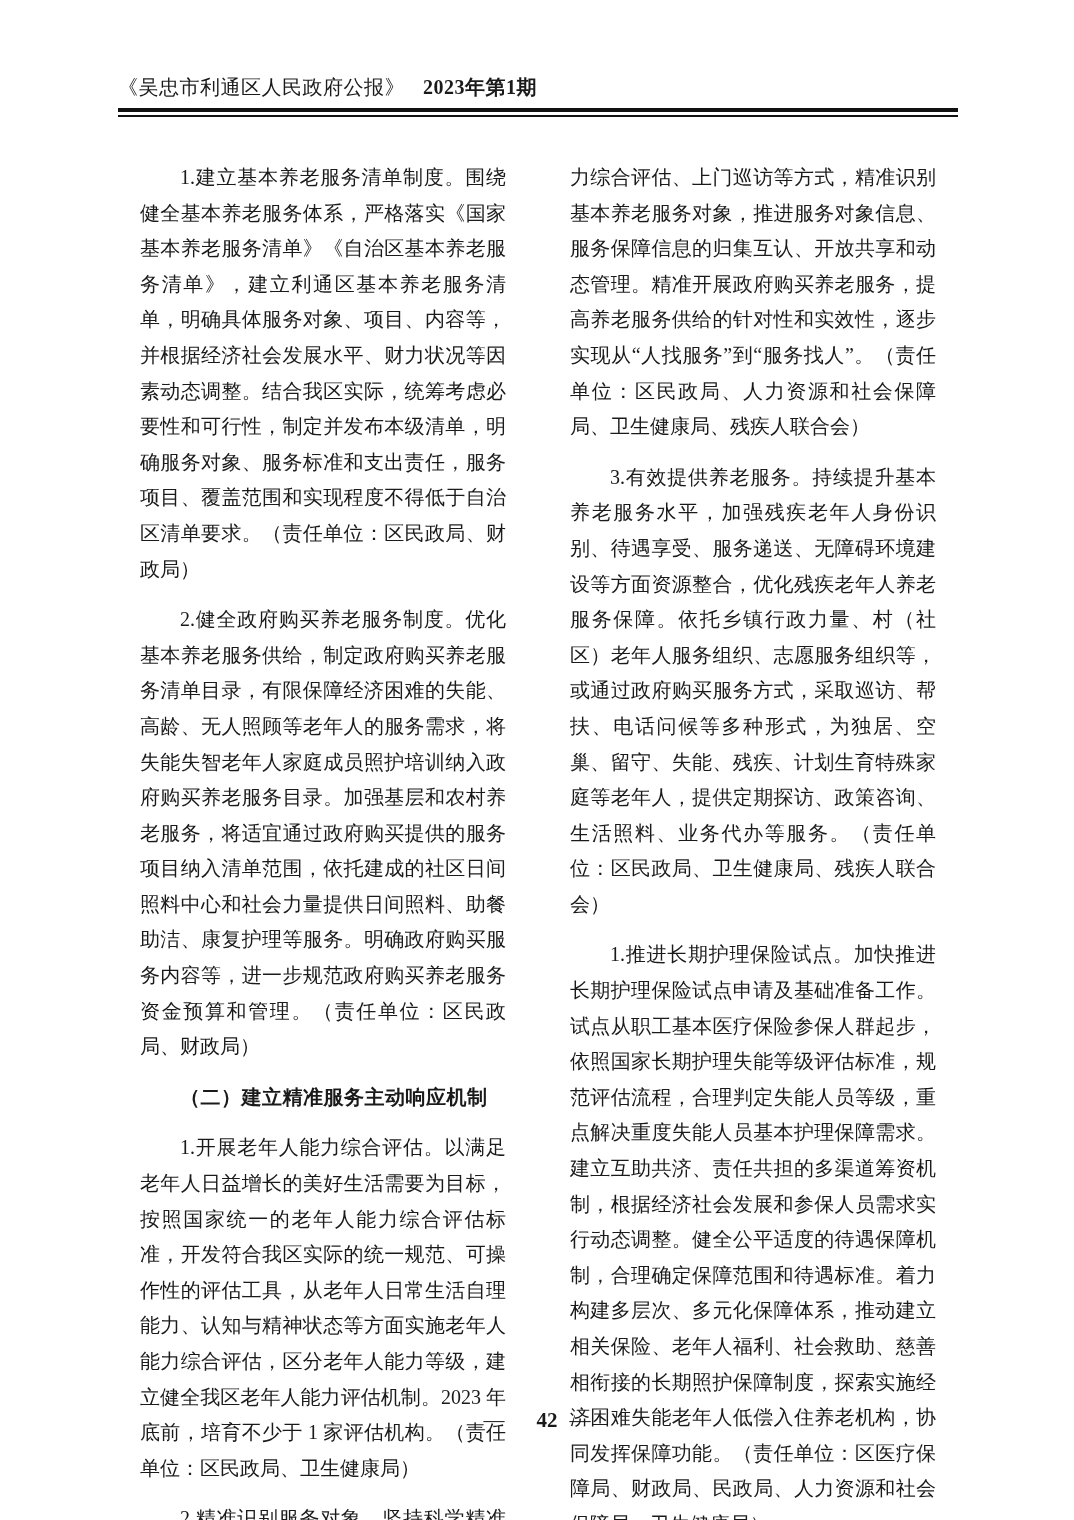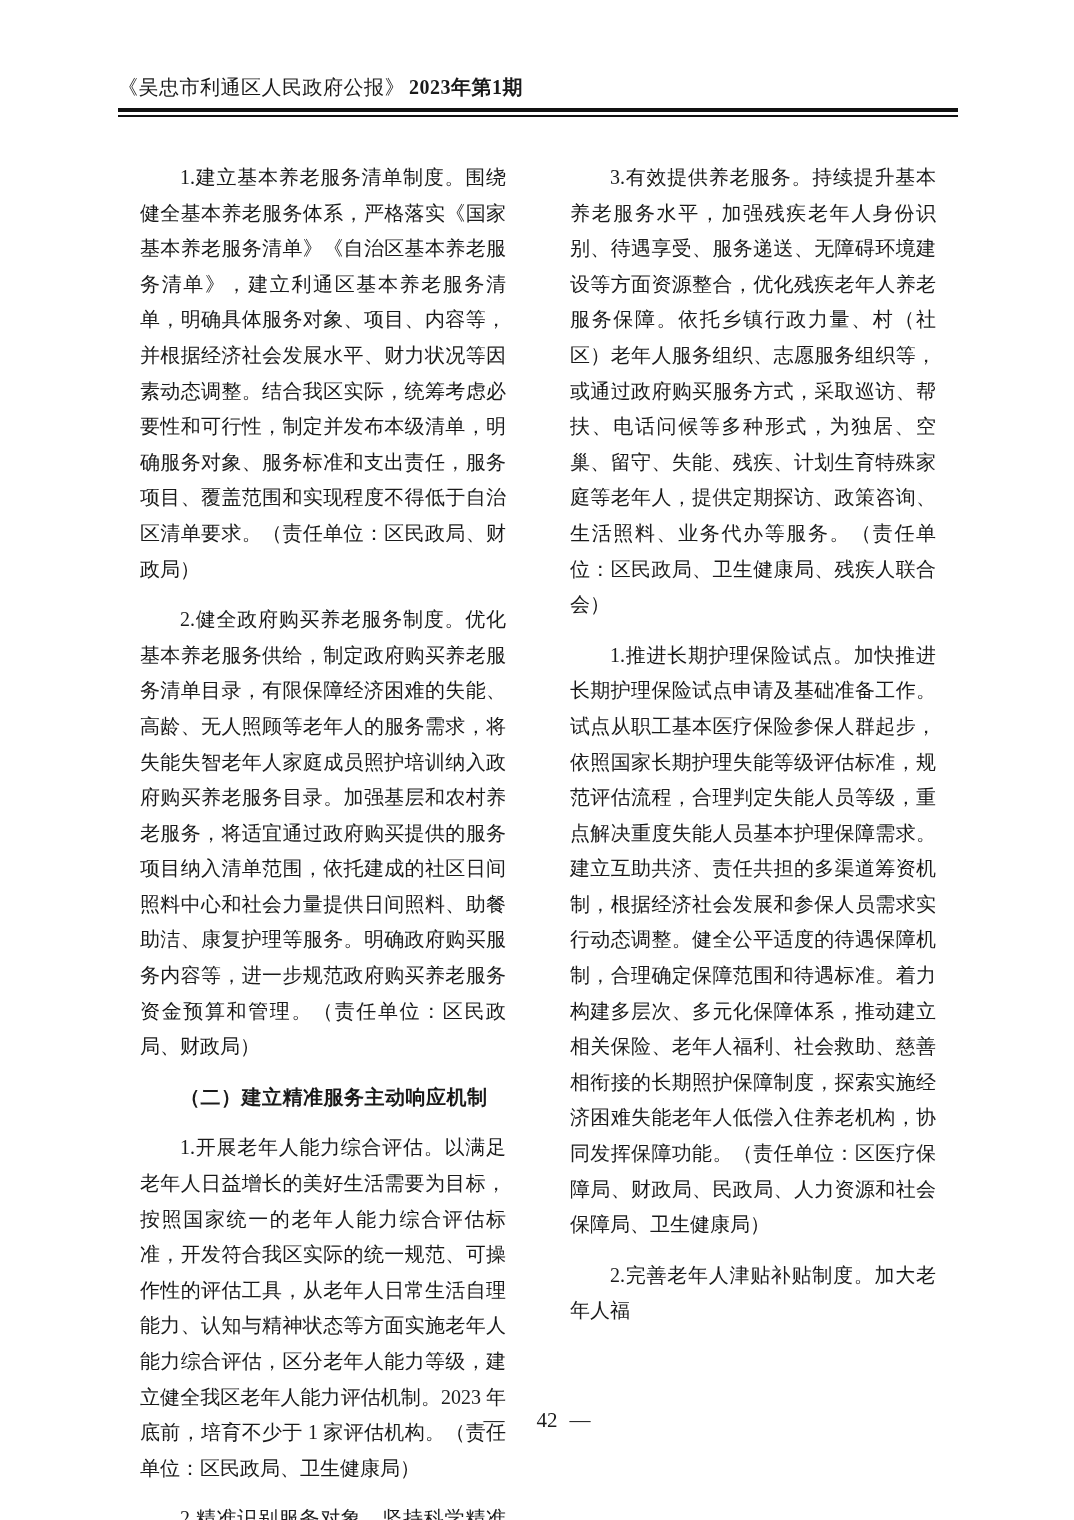--- a/index.html
+++ b/index.html
@@ -33,7 +33,7 @@
   }
   .header-left .issue {
     font-weight: bold;
-    margin-left: 4px;
+    margin-left: 18px;
   }
   .header-right {
     font-family: "Liberation Sans", "DejaVu Sans", sans-serif;

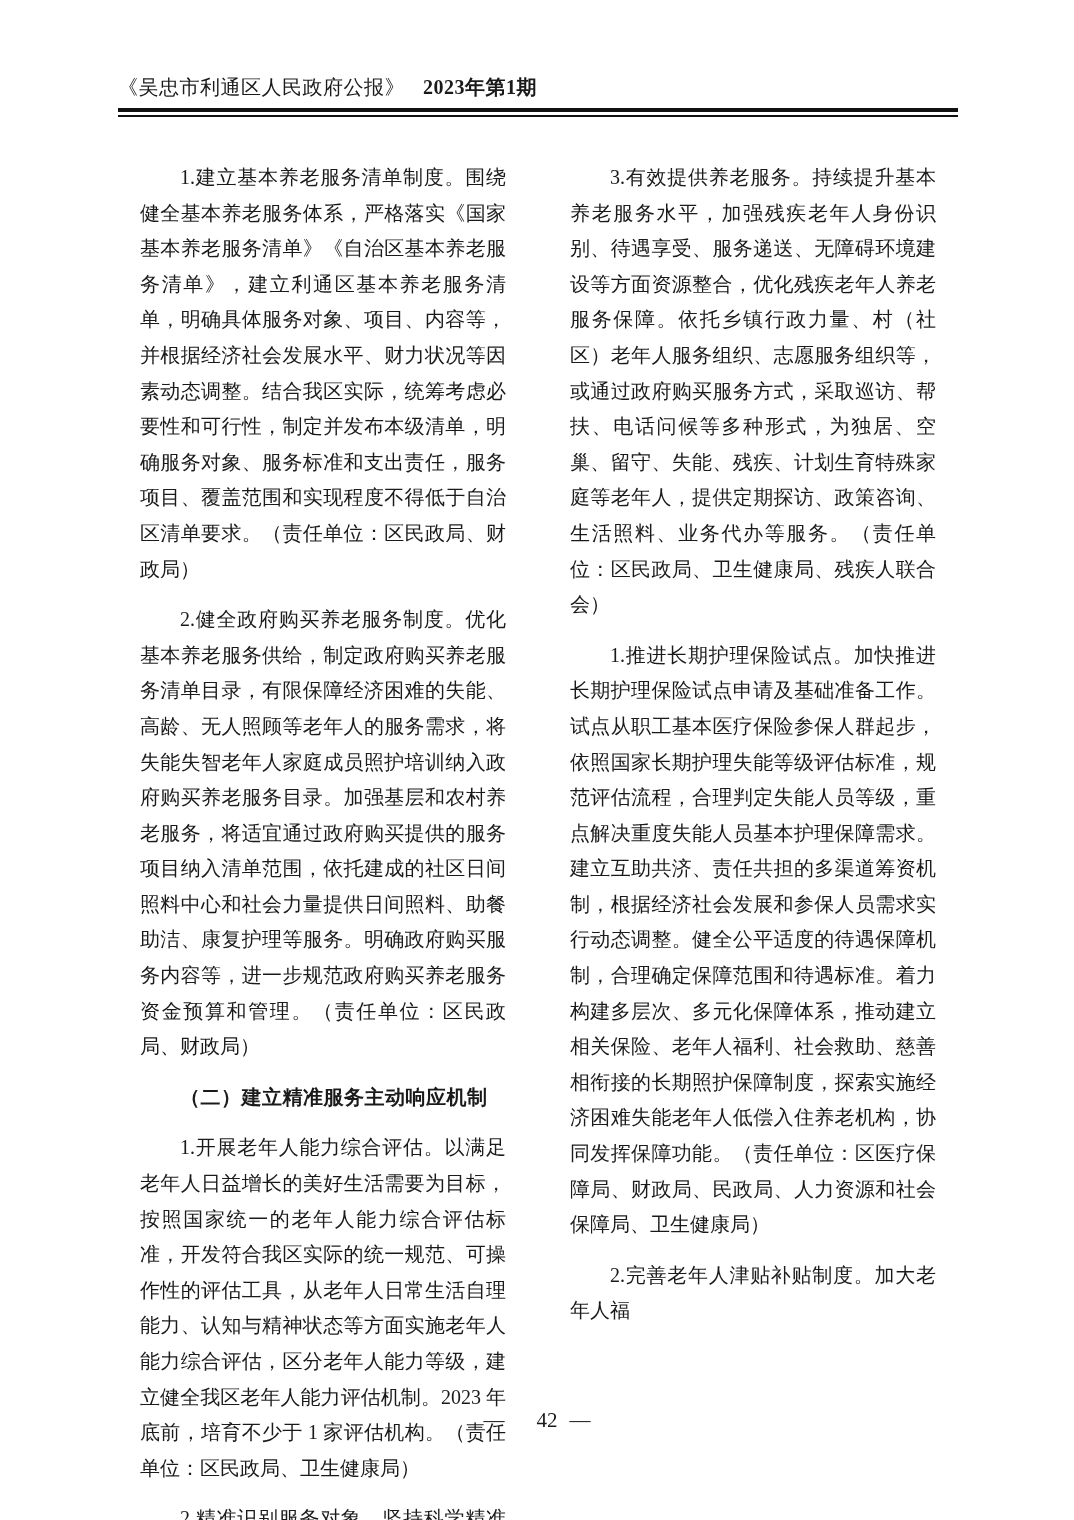--- a/index.html
+++ b/index.html
@@ -131,6 +131,7 @@
     </div>
 
     <div class="col">
+      <p class="cont">力综合评估、上门巡访等方式，精准识别基本养老服务对象，推进服务对象信息、服务保障信息的归集互认、开放共享和动态管理。精准开展政府购买养老服务，提高养老服务供给的针对性和实效性，逐步实现从“人找服务”到“服务找人”。（责任单位：区民政局、人力资源和社会保障局、卫生健康局、残疾人联合会）</p>
       <p>3.有效提供养老服务。持续提升基本养老服务水平，加强残疾老年人身份识别、待遇享受、服务递送、无障碍环境建设等方面资源整合，优化残疾老年人养老服务保障。依托乡镇行政力量、村（社区）老年人服务组织、志愿服务组织等，或通过政府购买服务方式，采取巡访、帮扶、电话问候等多种形式，为独居、空巢、留守、失能、残疾、计划生育特殊家庭等老年人，提供定期探访、政策咨询、生活照料、业务代办等服务。（责任单位：区民政局、卫生健康局、残疾人联合会）</p>
       <p>1.推进长期护理保险试点。加快推进长期护理保险试点申请及基础准备工作。试点从职工基本医疗保险参保人群起步，依照国家长期护理失能等级评估标准，规范评估流程，合理判定失能人员等级，重点解决重度失能人员基本护理保障需求。建立互助共济、责任共担的多渠道筹资机制，根据经济社会发展和参保人员需求实行动态调整。健全公平适度的待遇保障机制，合理确定保障范围和待遇标准。着力构建多层次、多元化保障体系，推动建立相关保险、老年人福利、社会救助、慈善相衔接的长期照护保障制度，探索实施经济困难失能老年人低偿入住养老机构，协同发挥保障功能。（责任单位：区医疗保障局、财政局、民政局、人力资源和社会保障局、卫生健康局）</p>
       <p>2.完善老年人津贴补贴制度。加大老年人福</p>

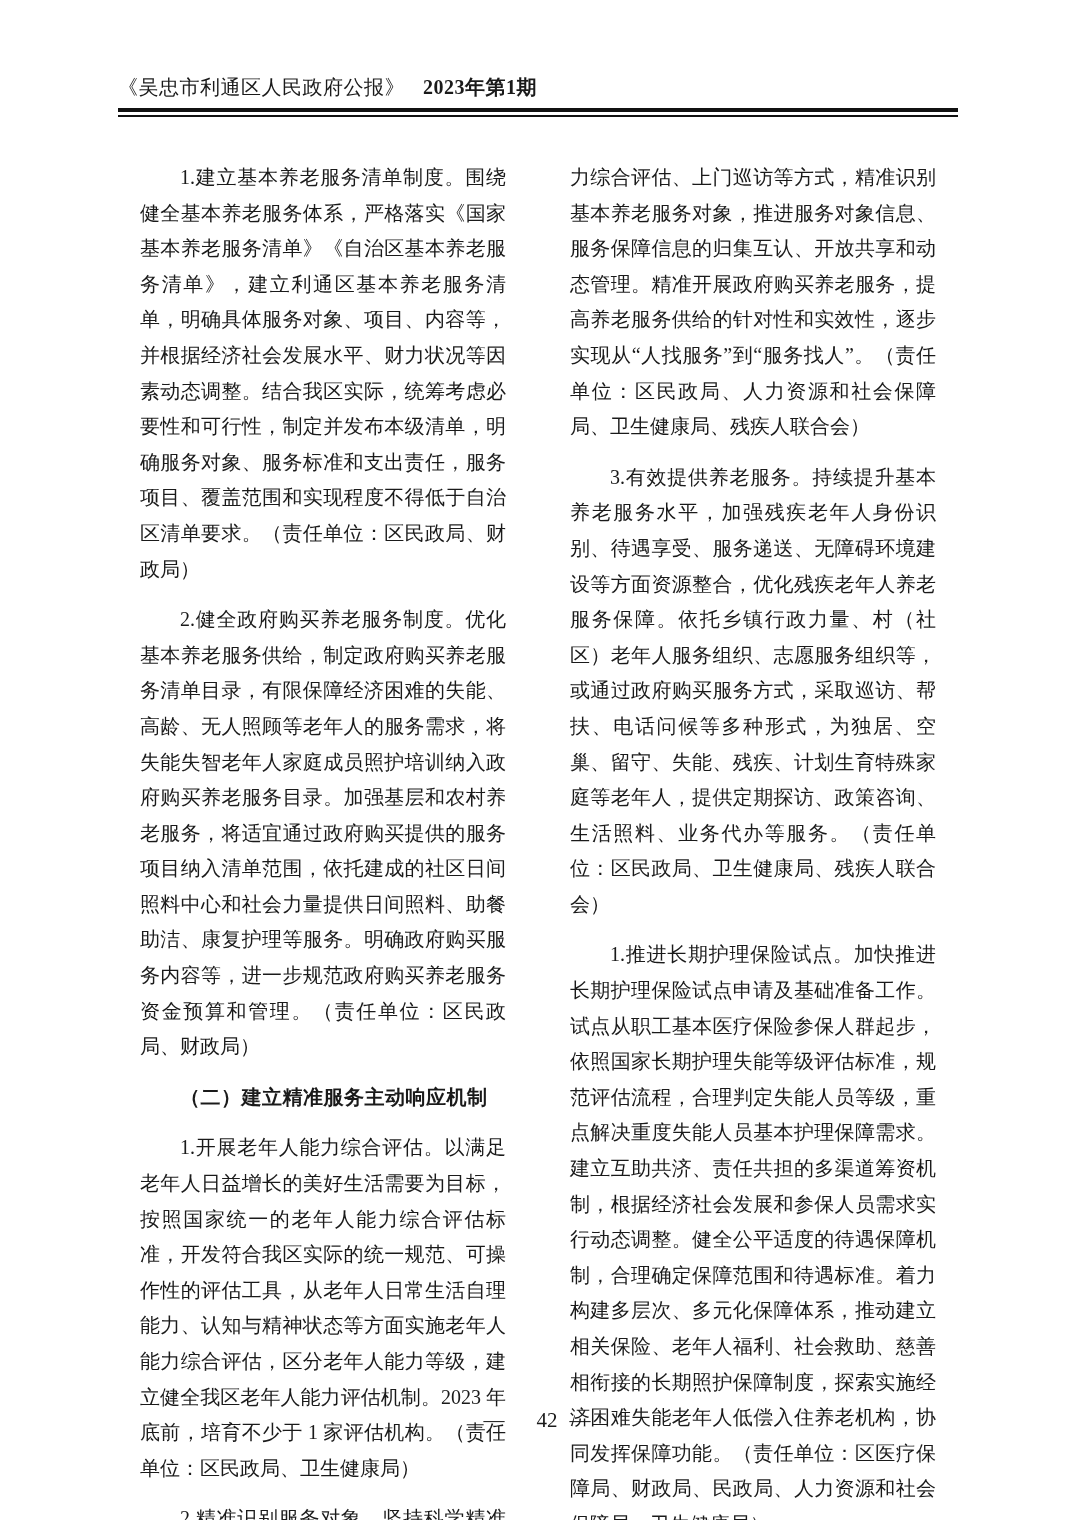--- a/index.html
+++ b/index.html
@@ -100,7 +100,7 @@
     margin: 0 12px;
   }
   .footer .page-num {
-    font-weight: 400;
+    font-weight: 700;
     margin-left: 20px;
   }
 </style>

